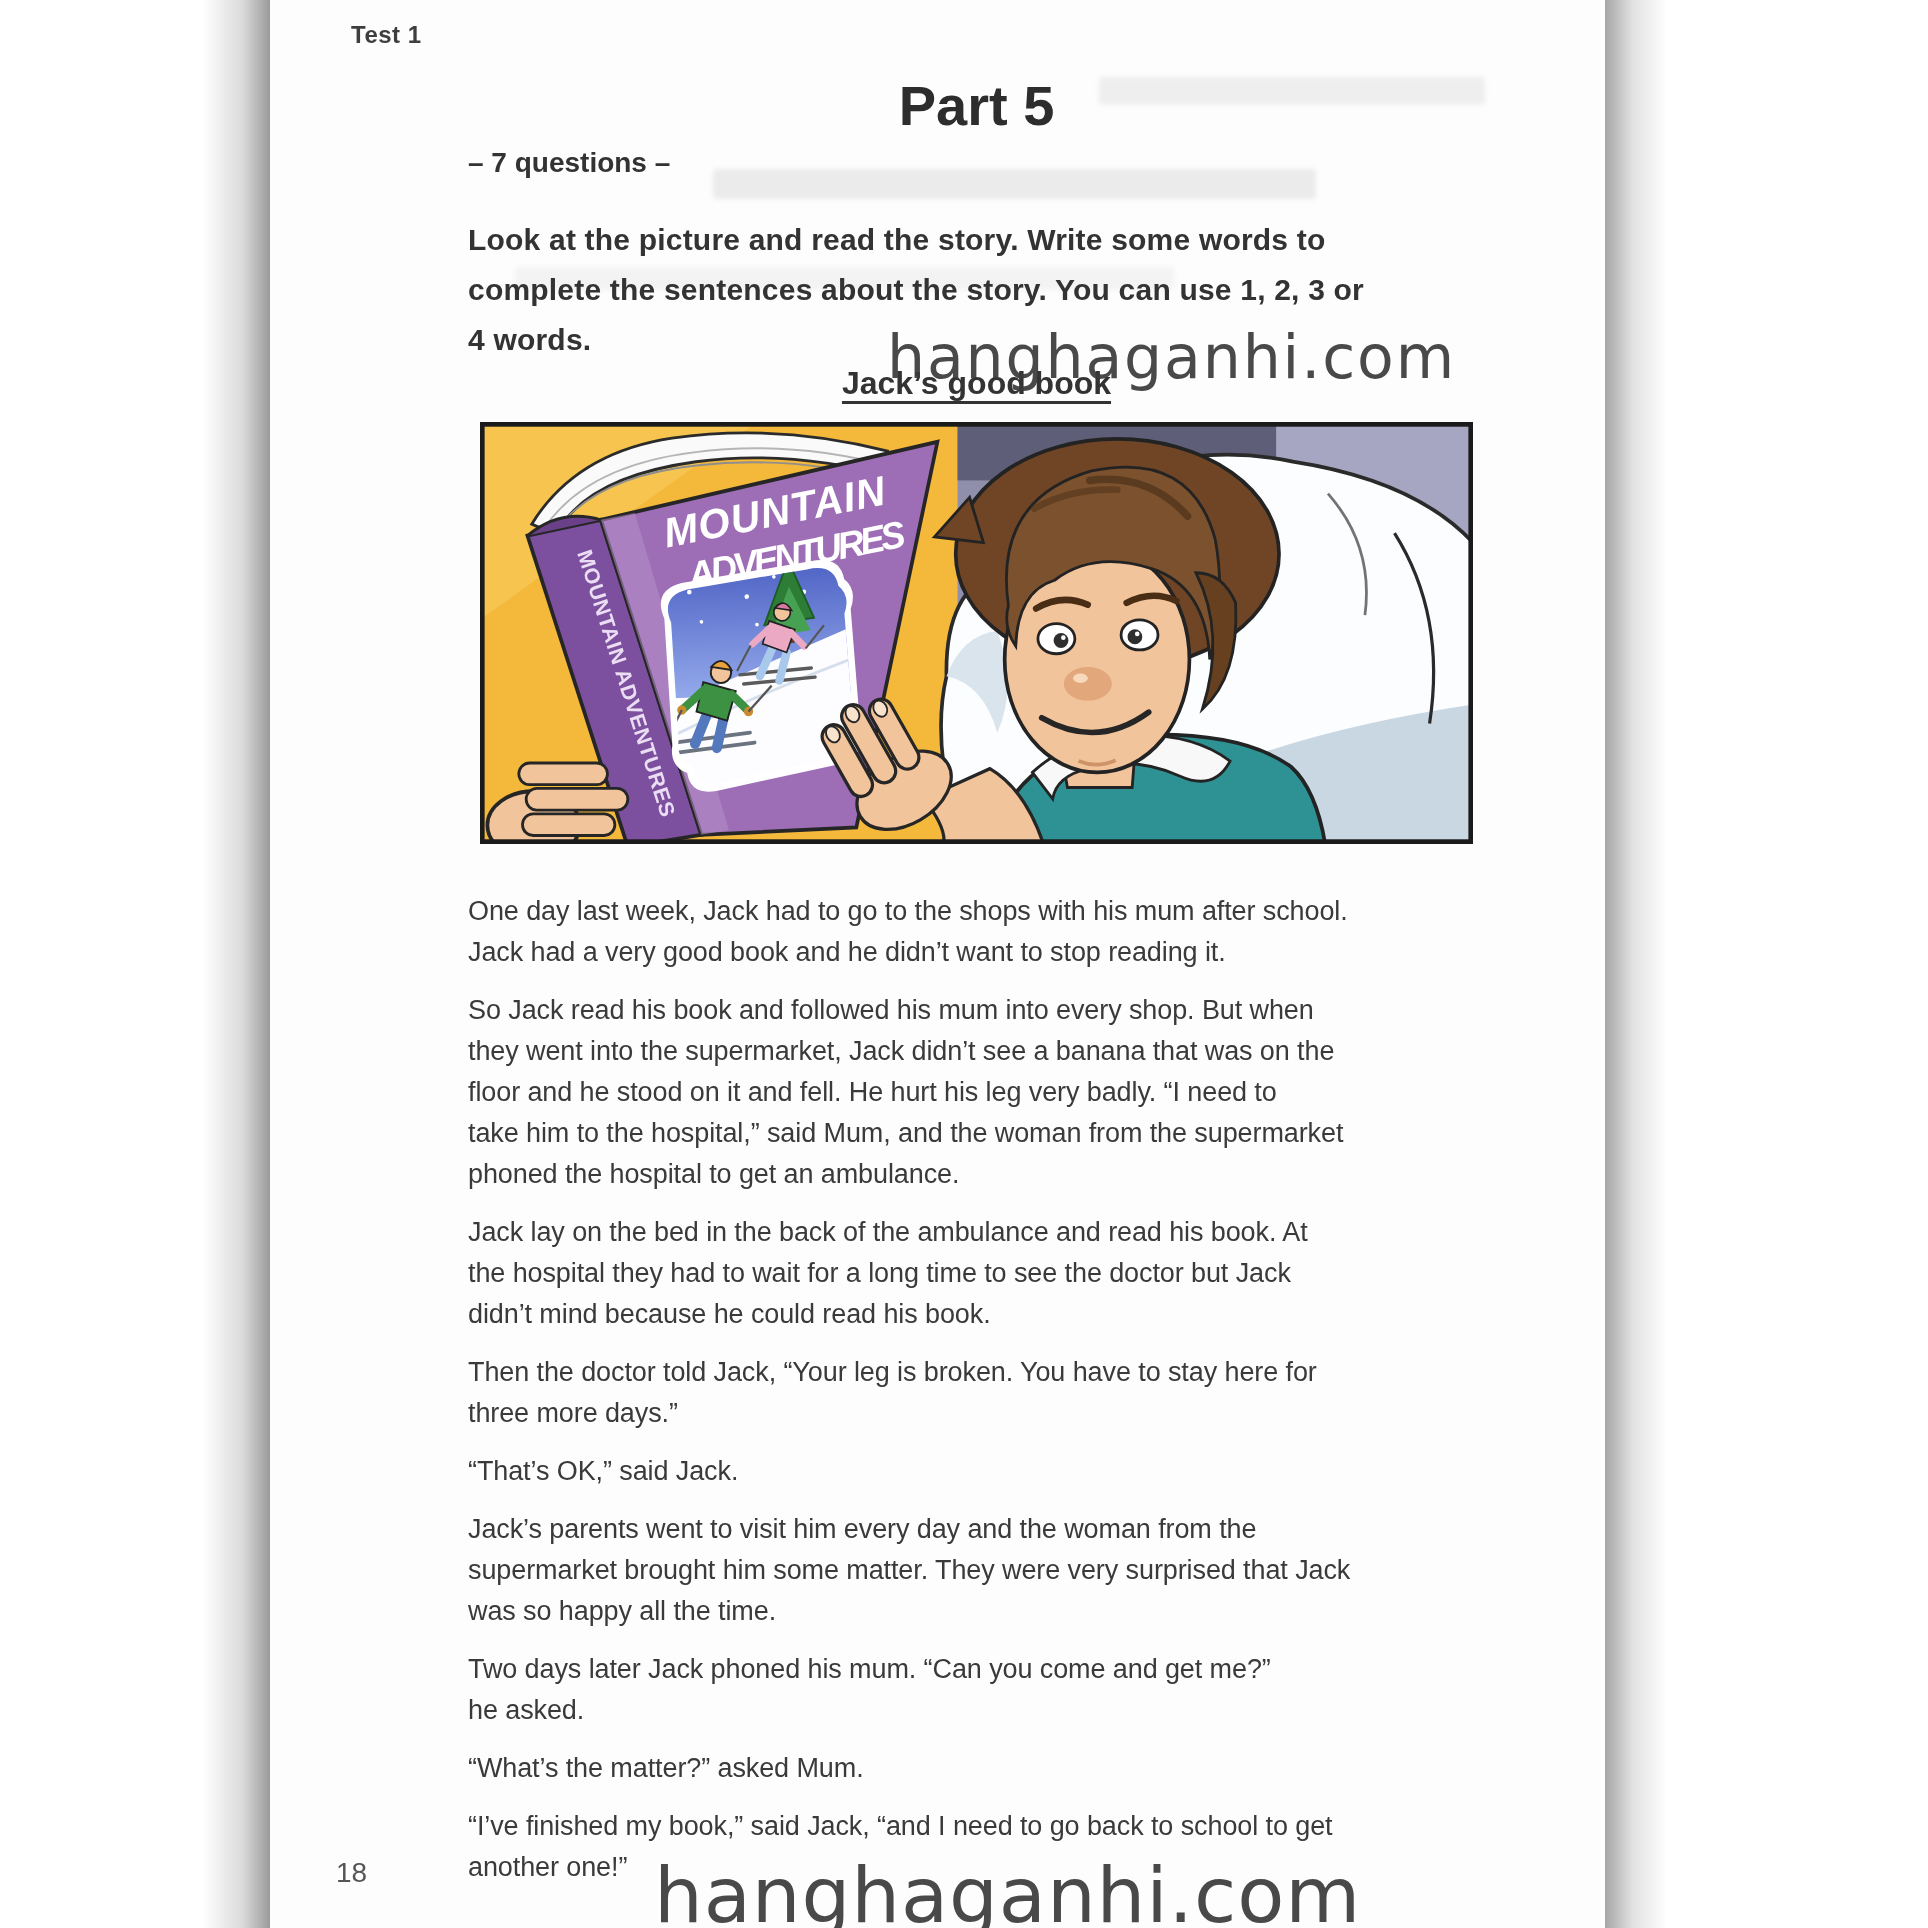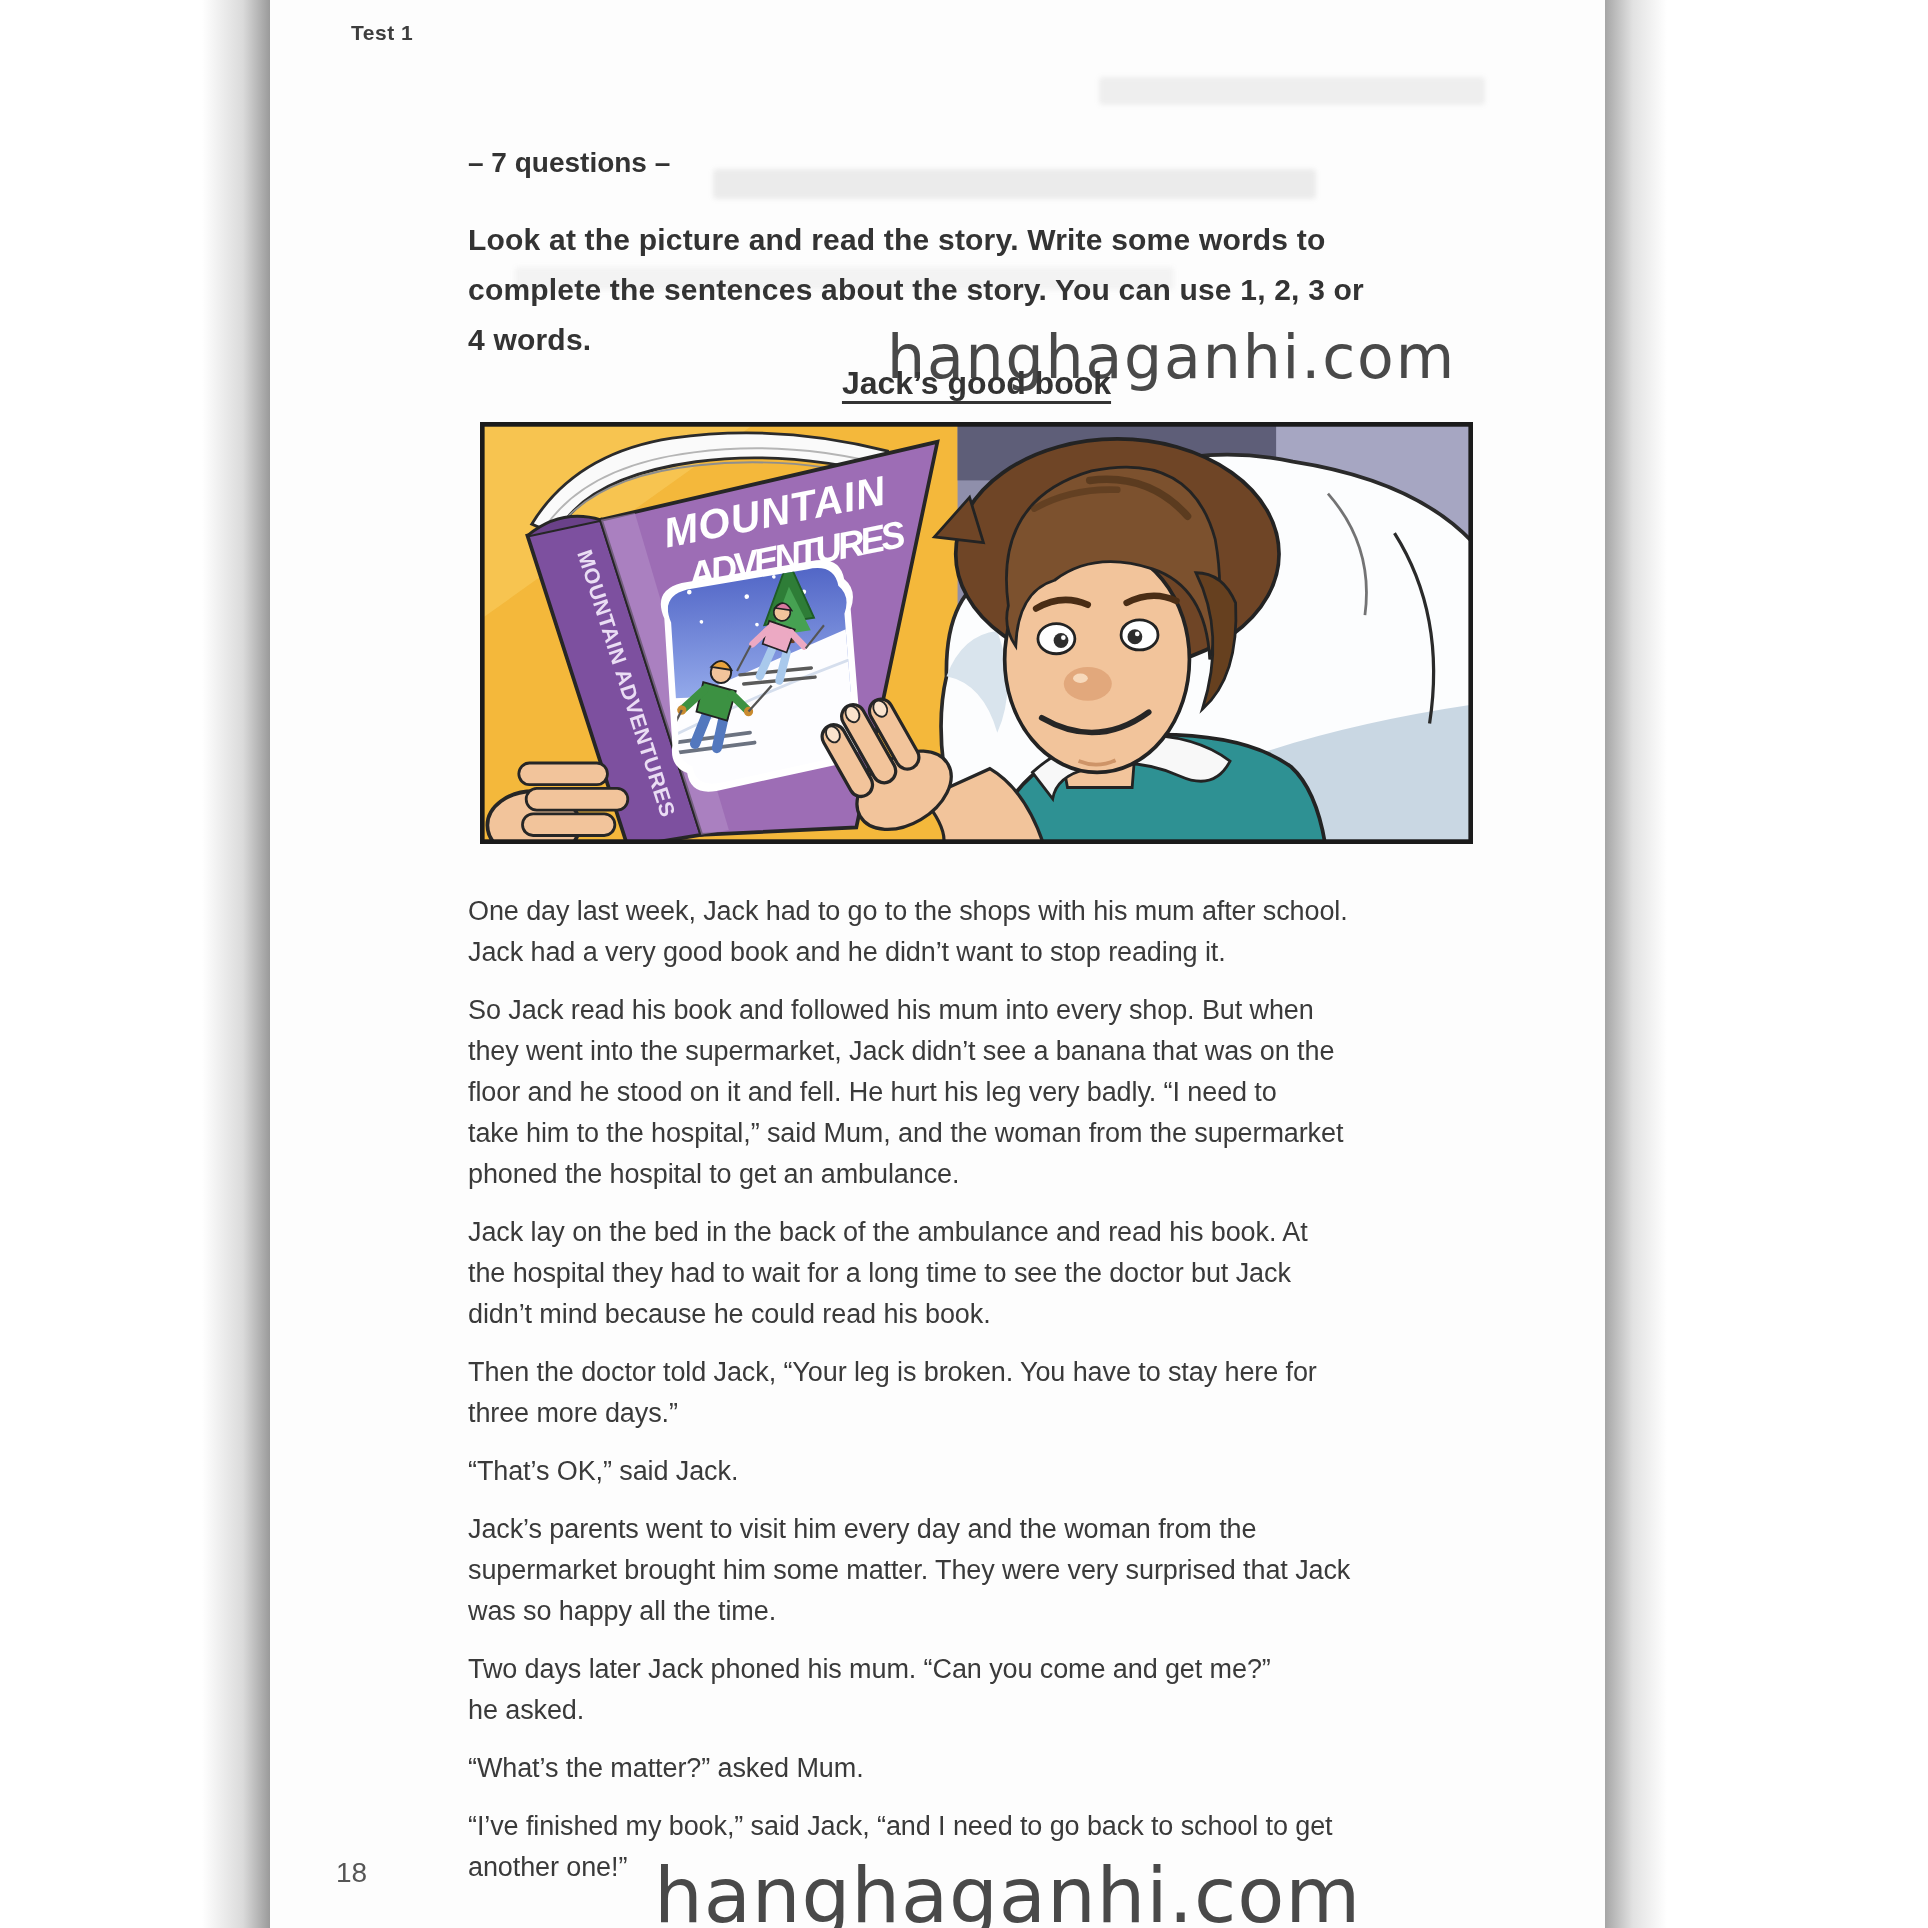--- a/index.html
+++ b/index.html
@@ -11,7 +11,7 @@
     background:linear-gradient(to right,rgba(92,92,92,.55) 0%,rgba(150,150,150,.28) 45%,rgba(255,255,255,0) 100%);}
   .page{position:absolute;left:270px;top:0;width:1335px;height:1928px;background:#FDFDFD;}
 
-  .test-label{position:absolute;left:81px;top:21px;font-size:21px;font-weight:bold;color:#3E3E3E;letter-spacing:0.5px;}
+  .test-label{position:absolute;left:81px;top:21px;font-size:24px;font-weight:bold;color:#3E3E3E;letter-spacing:0.5px;}
   .part-title{position:absolute;left:198px;top:73px;width:1017px;text-align:center;
               font-size:56px;font-weight:bold;color:#2D2D2D;}
   .part-subtitle{position:absolute;left:198px;top:147px;width:1017px;text-align:left;

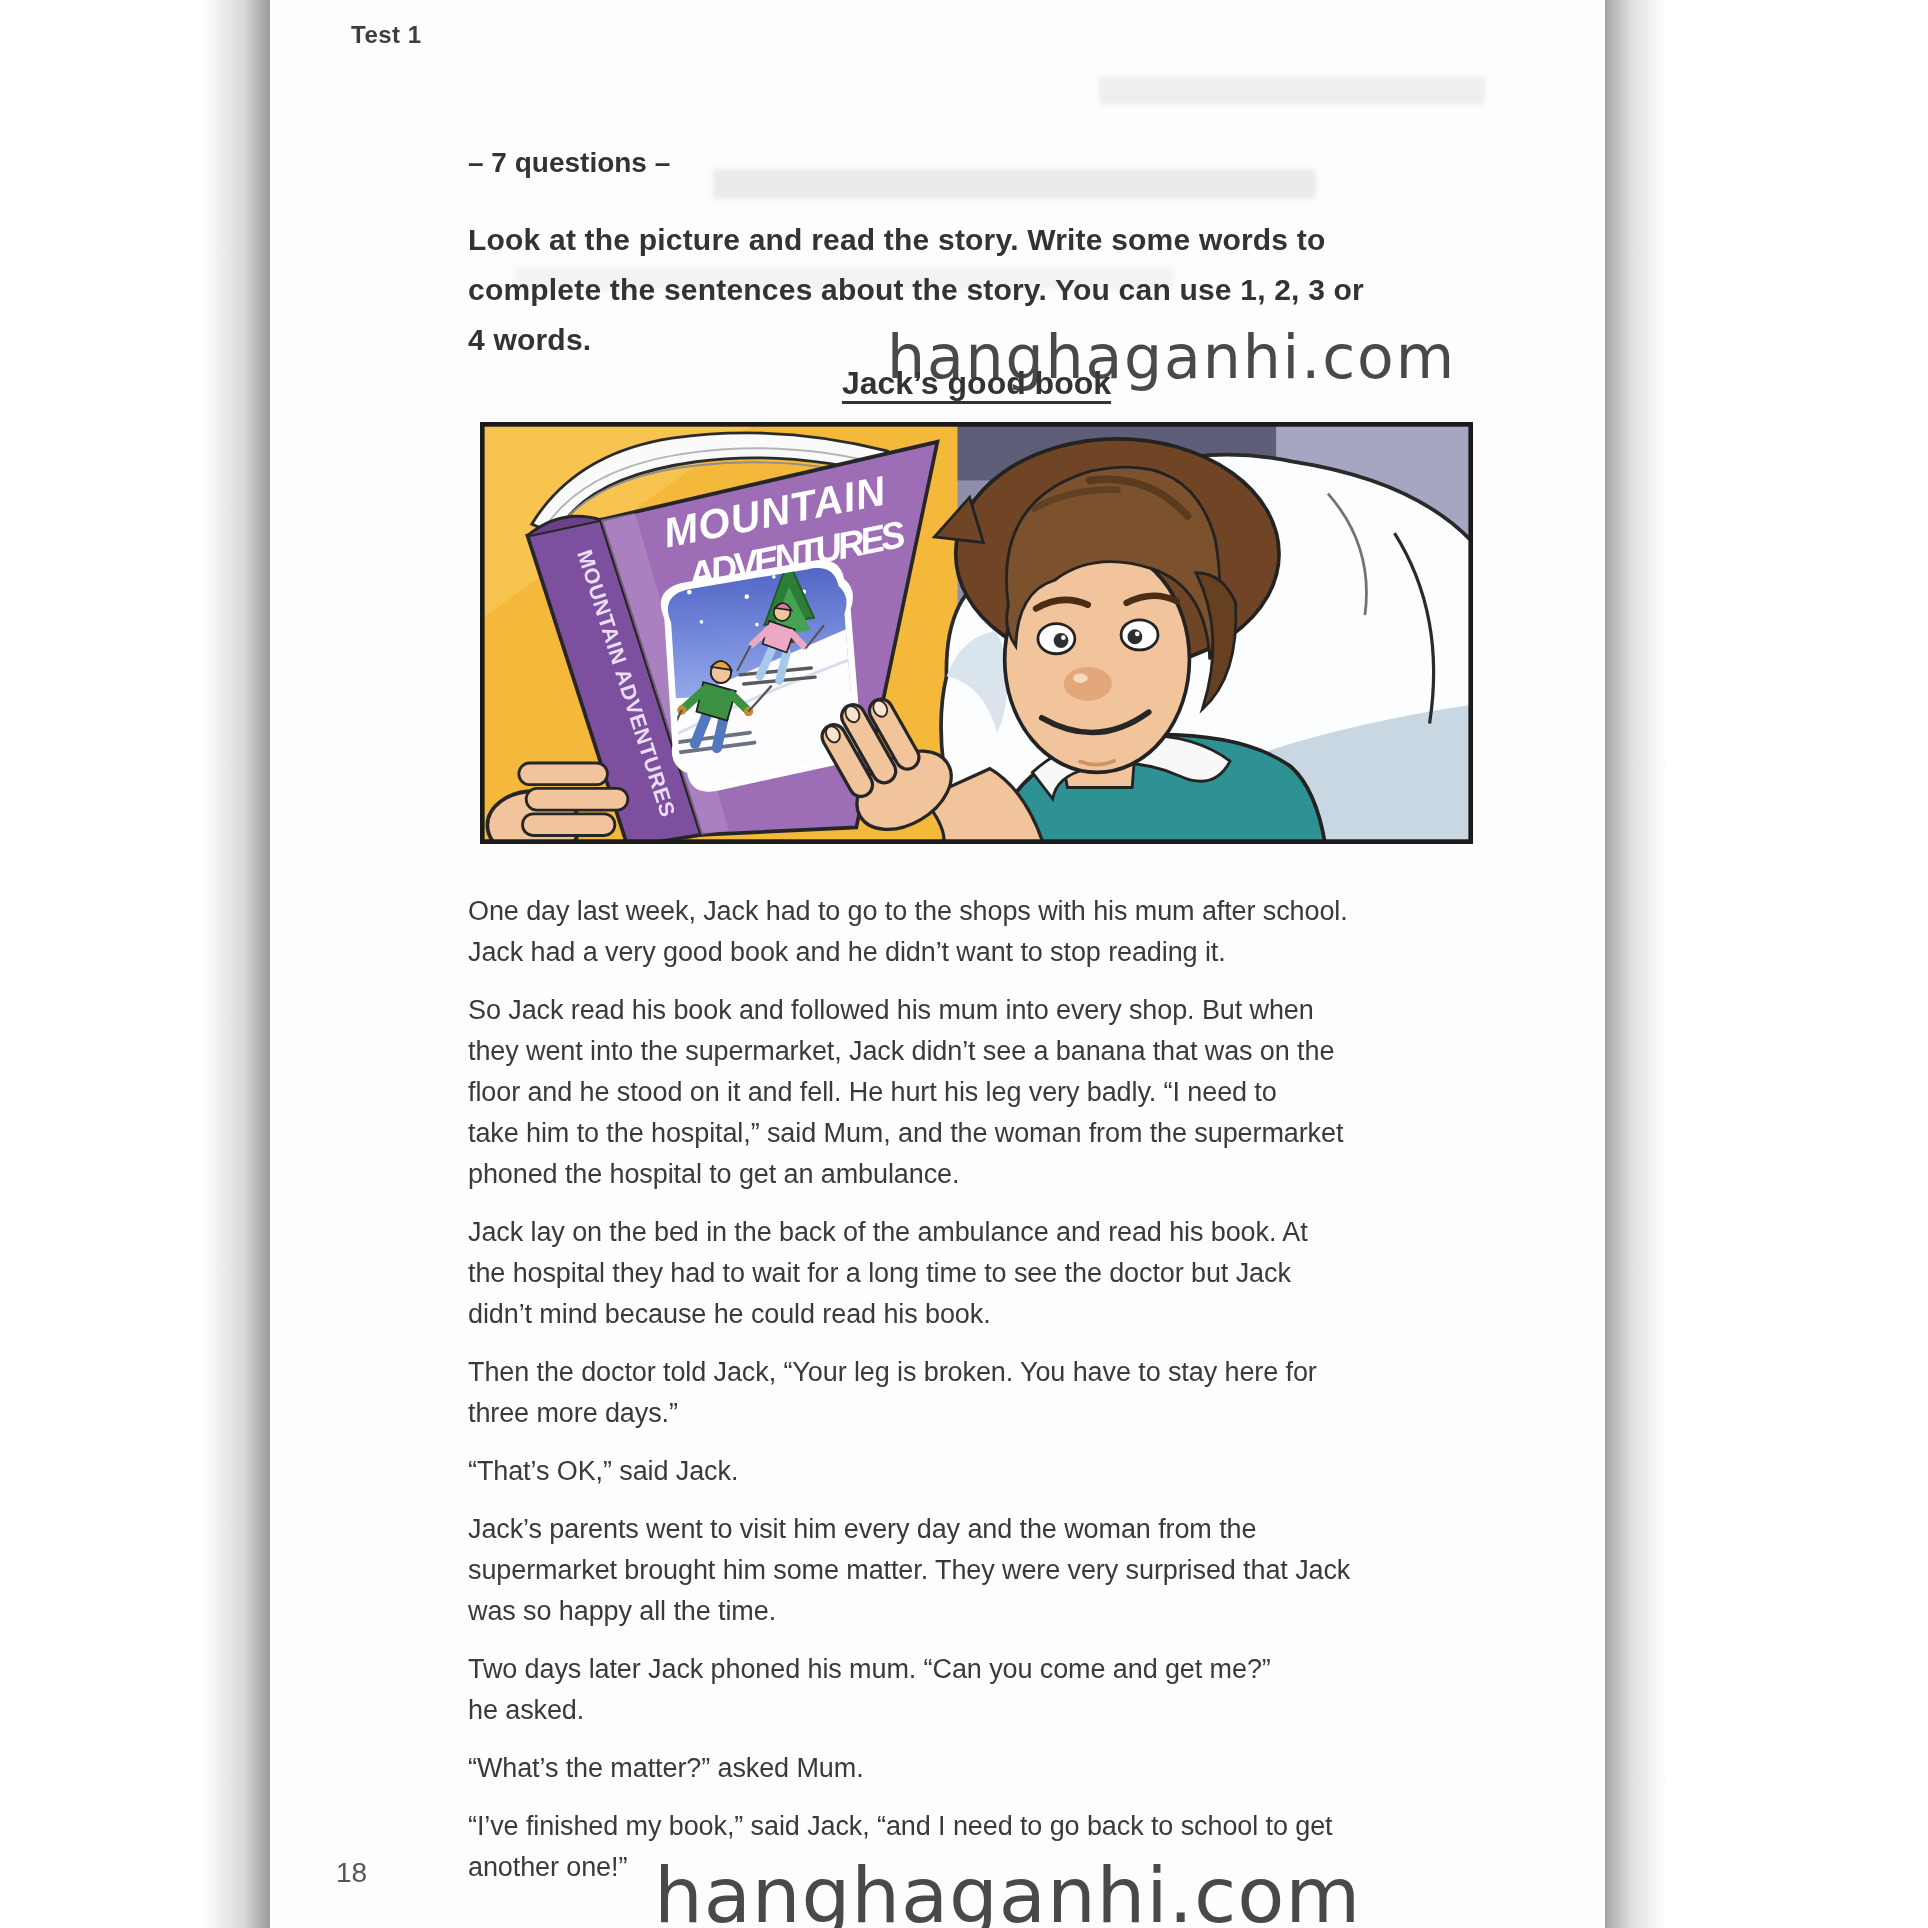--- a/index.html
+++ b/index.html
@@ -56,6 +56,7 @@
     <div class="bleed bleed-3"></div>
 
     <div class="test-label">Test 1</div>
+    <div class="part-title">Part 5</div>
     <div class="part-subtitle">– 7 questions –</div>
     <div class="instructions">Look at the picture and read the story. Write some words to
 complete the sentences about the story. You can use 1, 2, 3 or

